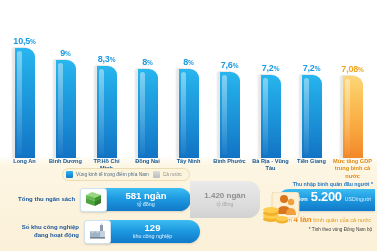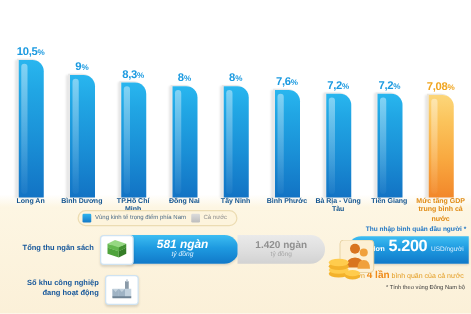--- a/index.html
+++ b/index.html
@@ -153,7 +153,6 @@
     align-items: center;
     justify-content: center;
     box-shadow: 0 1px 2px rgba(0,0,0,0.14);
-    font-style: italic;
   }
   .pill-main { font-size: 9.5px; font-weight: bold; color: #ffffff; line-height: 1; }
   .pill-sub { font-size: 5.4px; color: #e3f3ff; line-height: 1.25; margin-top: 1px; }

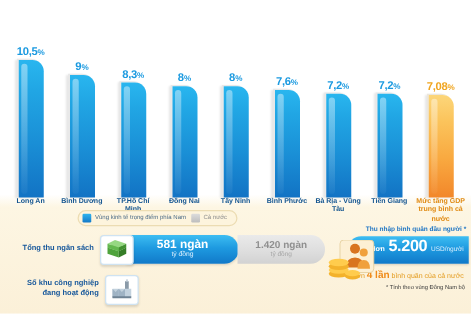--- a/index.html
+++ b/index.html
@@ -158,7 +158,7 @@
   .pill-sub { font-size: 5.4px; color: #e3f3ff; line-height: 1.25; margin-top: 1px; }
   .bar-pill-gray {
     position: relative;
-    width: 74px; height: 23px;
+    width: 74px; height: 37px;
     background: linear-gradient(180deg,#eaeaea 0%, #dddddd 60%, #d2d2d2 100%);
     border-radius: 0 12px 12px 0;
     display: flex;

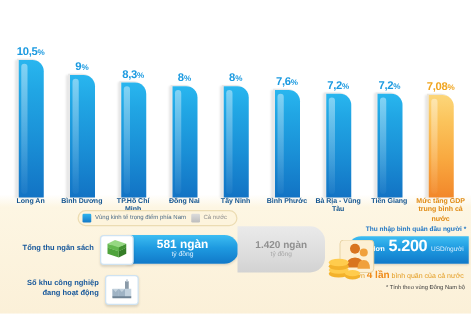--- a/index.html
+++ b/index.html
@@ -345,6 +345,10 @@
           <rect x="2" y="14" width="15" height="1.6" fill="#6f8394"></rect>
           <rect x="13" y="0.5" width="1.2" height="2" fill="#b9c6d2"></rect>
         </svg>
+      </div>
+      <div class="bar-pill">
+        <span class="pill-main">129</span>
+        <span class="pill-sub">khu công nghiệp</span>
       </div>
     </div>
 

